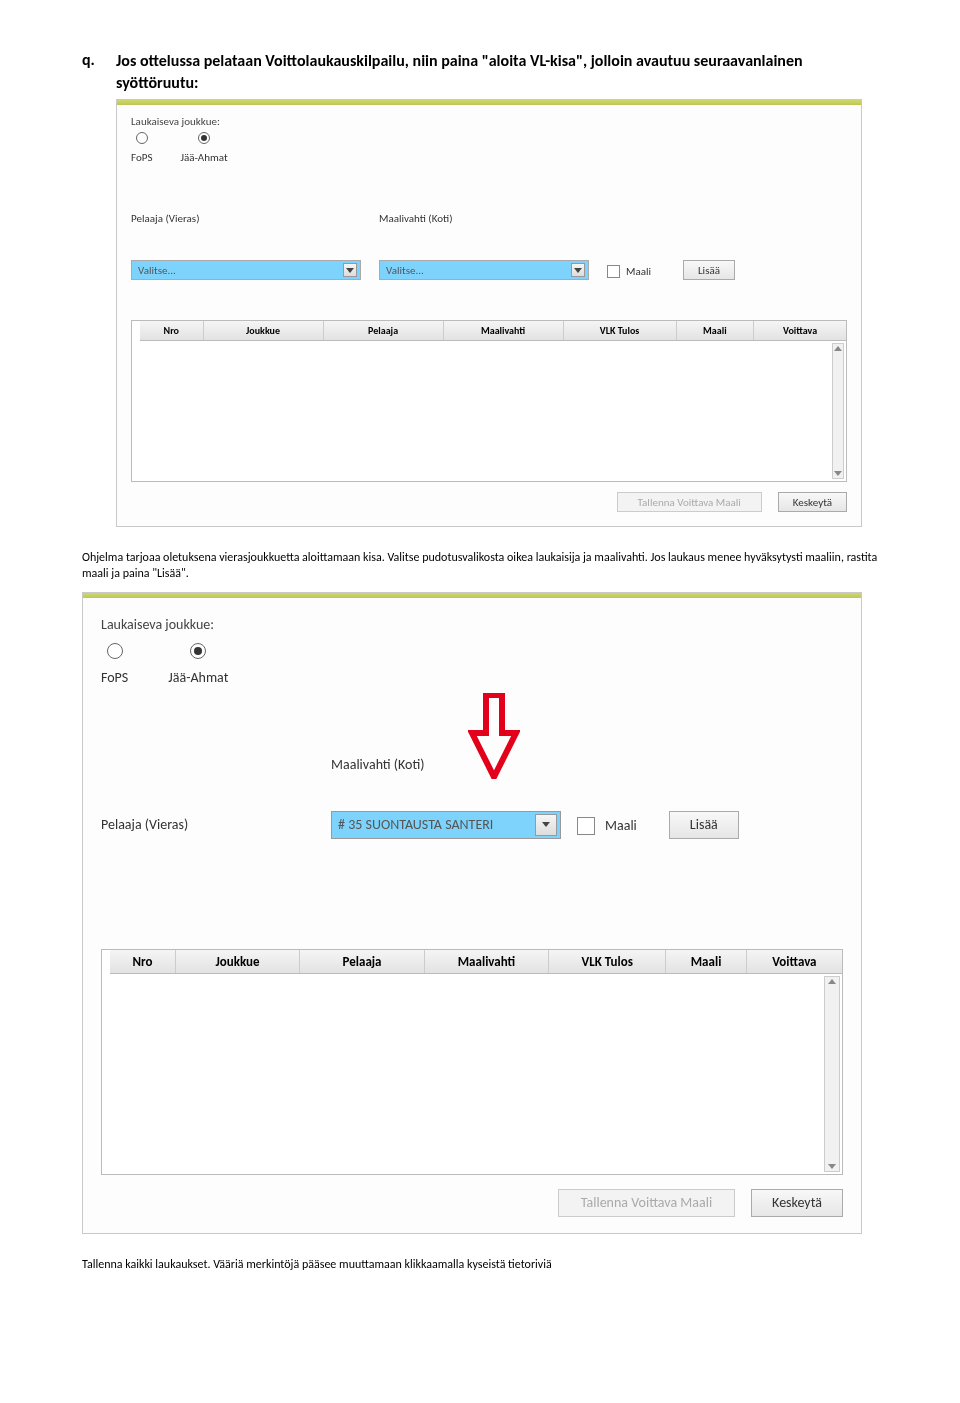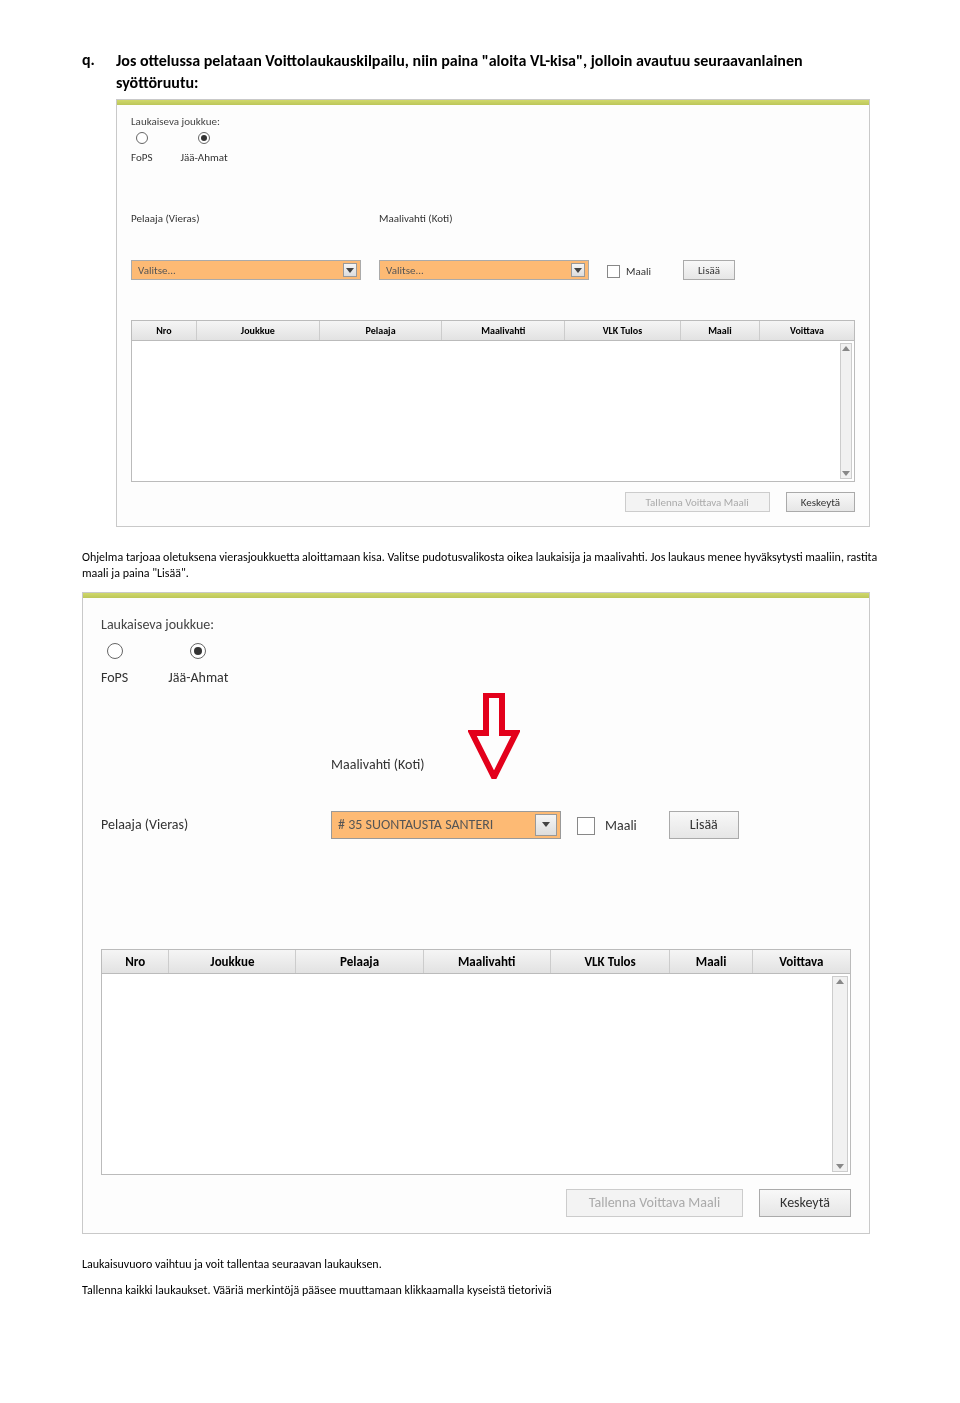--- a/index.html
+++ b/index.html
@@ -33,7 +33,7 @@
     position: relative;
     border: 1px solid #c9c9c9;
     background: #fdfdfd;
-    margin: 6px 8px 22px 34px;
+    margin: 6px 16px 22px 34px;
     overflow: hidden;
     font-size: 11px;
   }

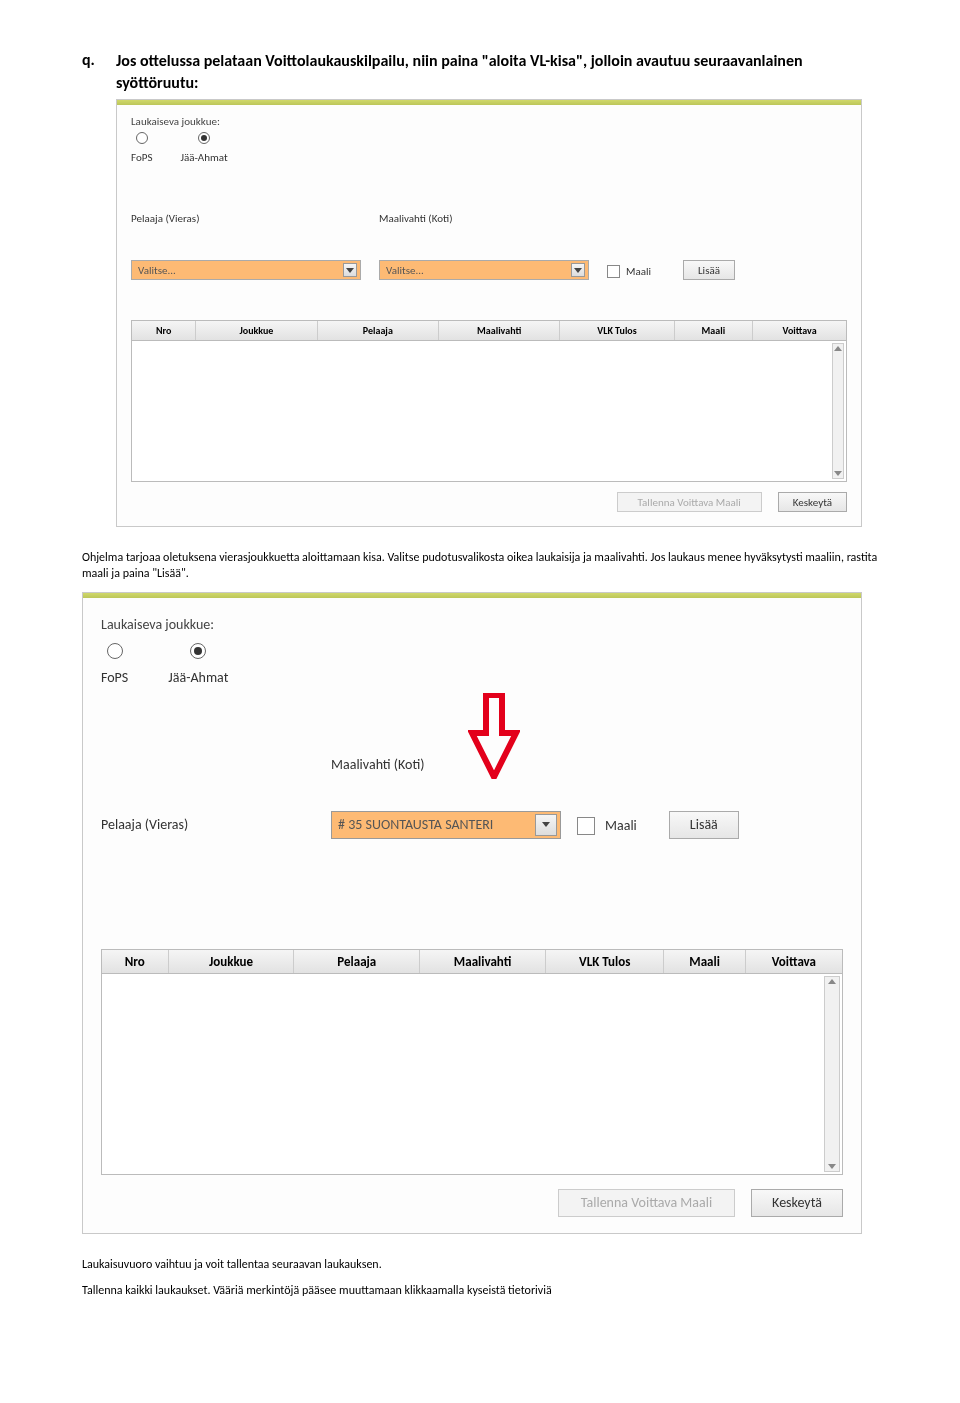--- a/index.html
+++ b/index.html
@@ -128,7 +128,7 @@
     display: flex;
     align-items: center;
     border: 1px solid #aaa;
-    background: #fdba74;
+    background: #7dd3fc;
     height: 20px;
     padding: 0 3px 0 6px;
     font-size: 11px;

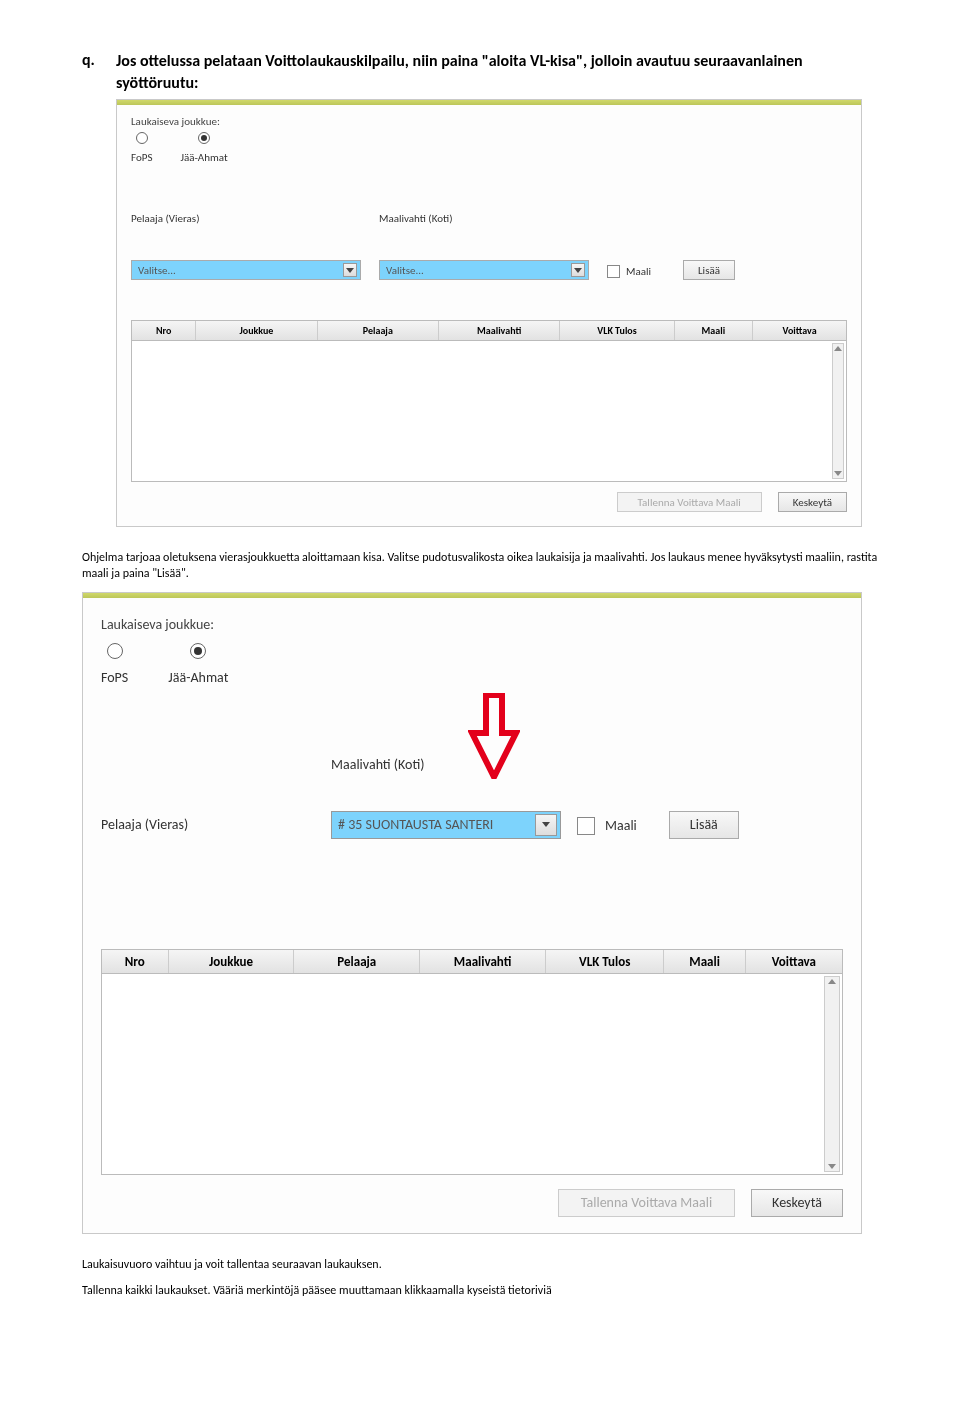--- a/index.html
+++ b/index.html
@@ -206,6 +206,7 @@
     border: 1px solid #bbb;
     width: 100%;
     background: #fff;
+    padding-left: 8px;
   }
   .tbl-head {
     display: flex;

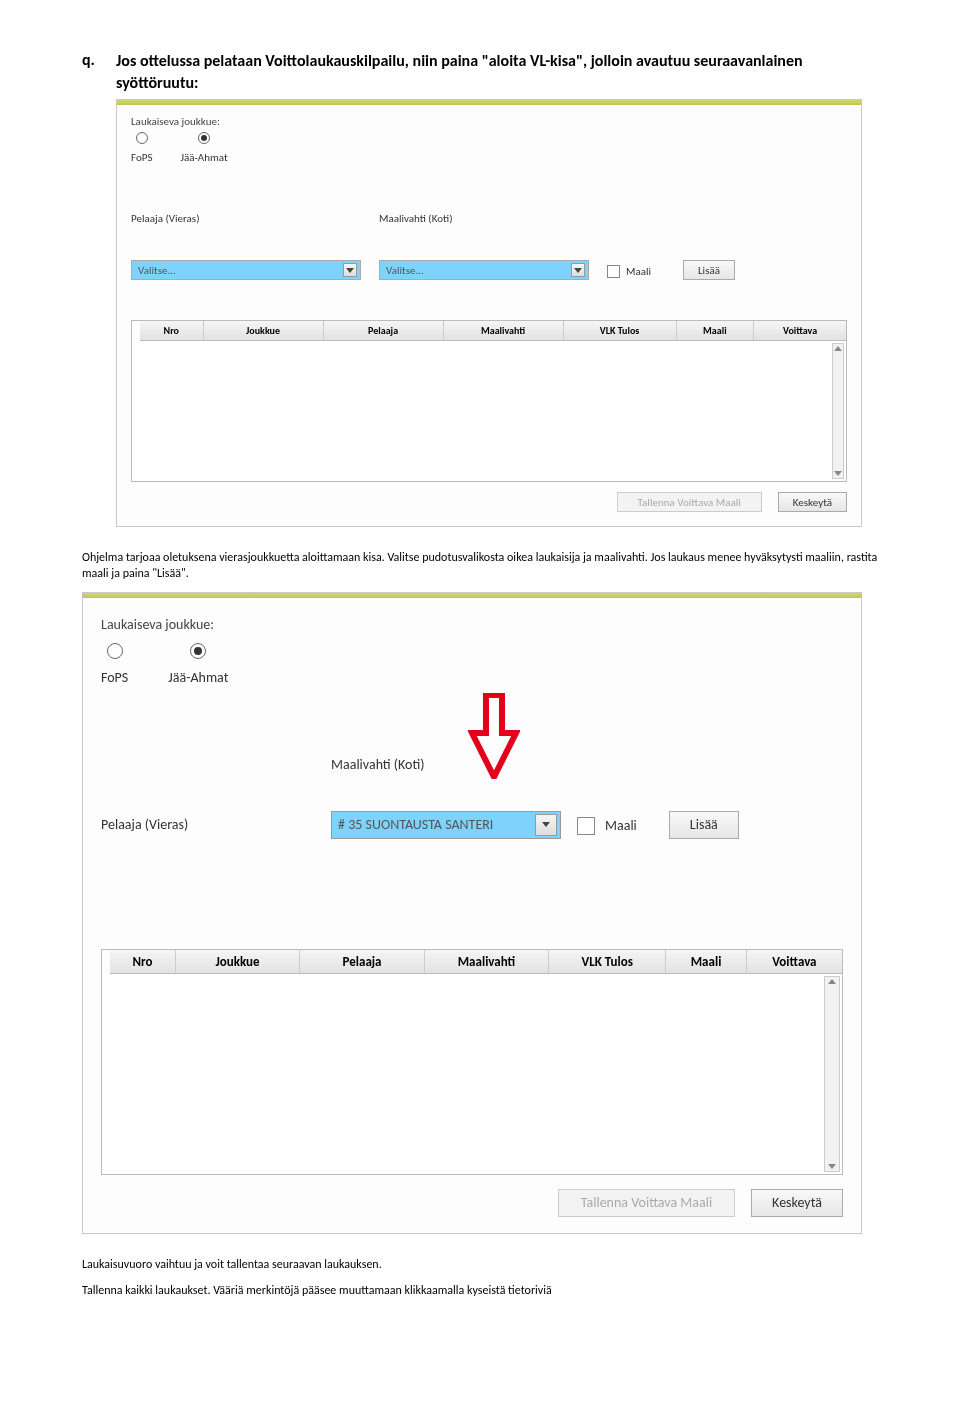--- a/index.html
+++ b/index.html
@@ -414,7 +414,6 @@
 
   </div>
 
-  <p class="body-text">Laukaisuvuoro vaihtuu ja voit tallentaa seuraavan laukauksen.</p>
   <p class="body-text">Tallenna kaikki laukaukset. Vääriä merkintöjä pääsee muuttamaan klikkaamalla kyseistä tietoriviä</p>
 
 </div>

